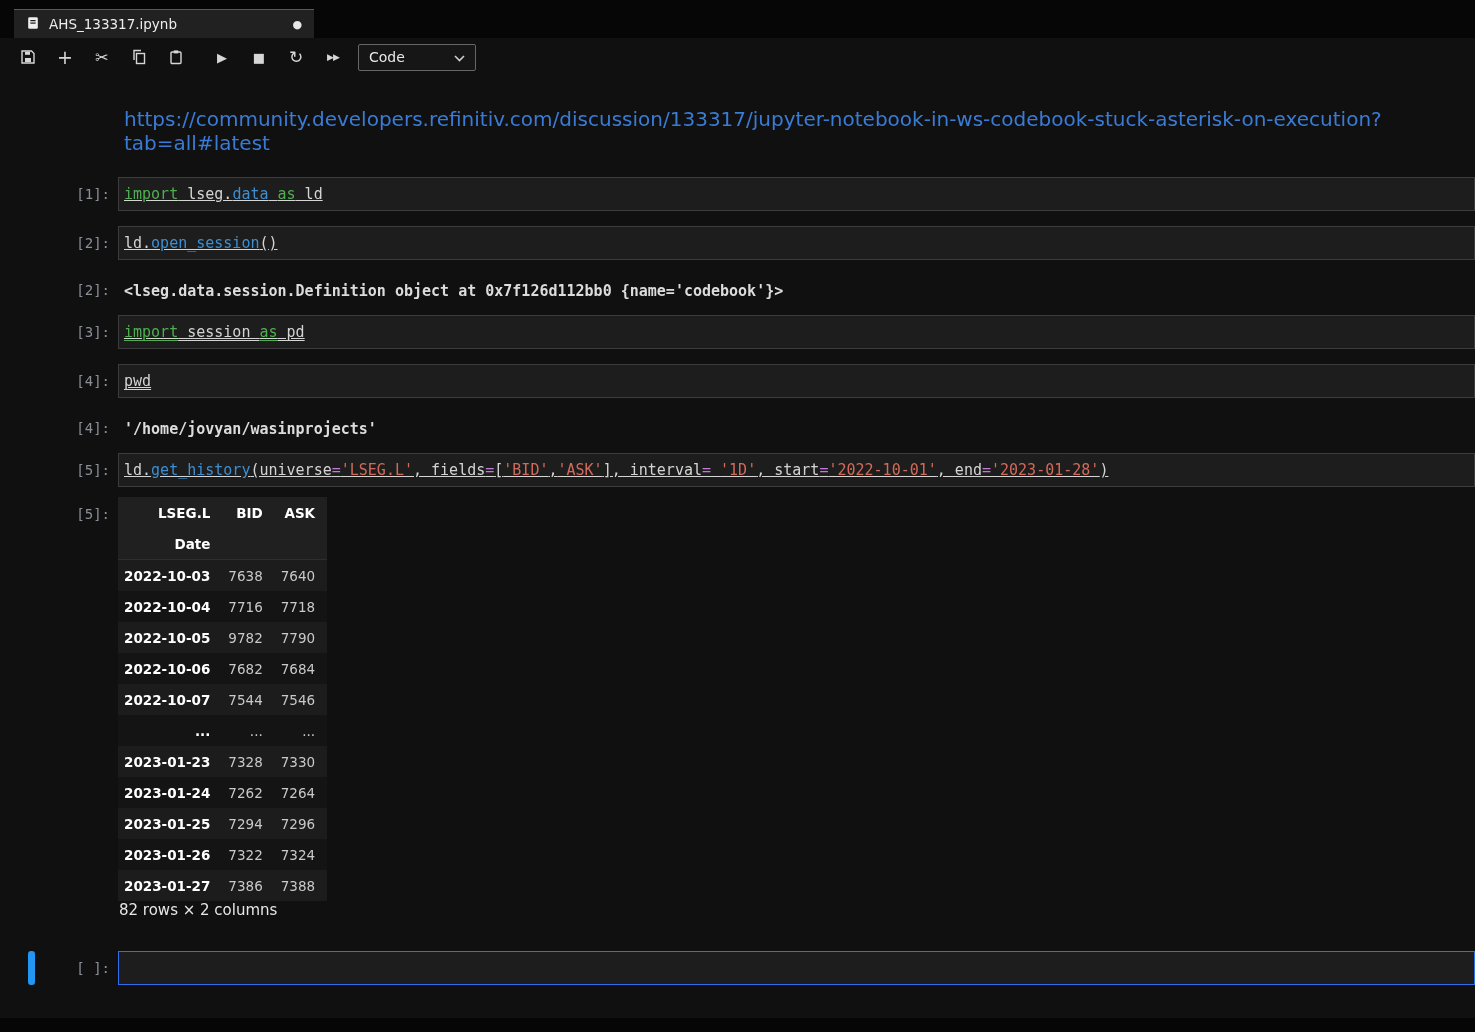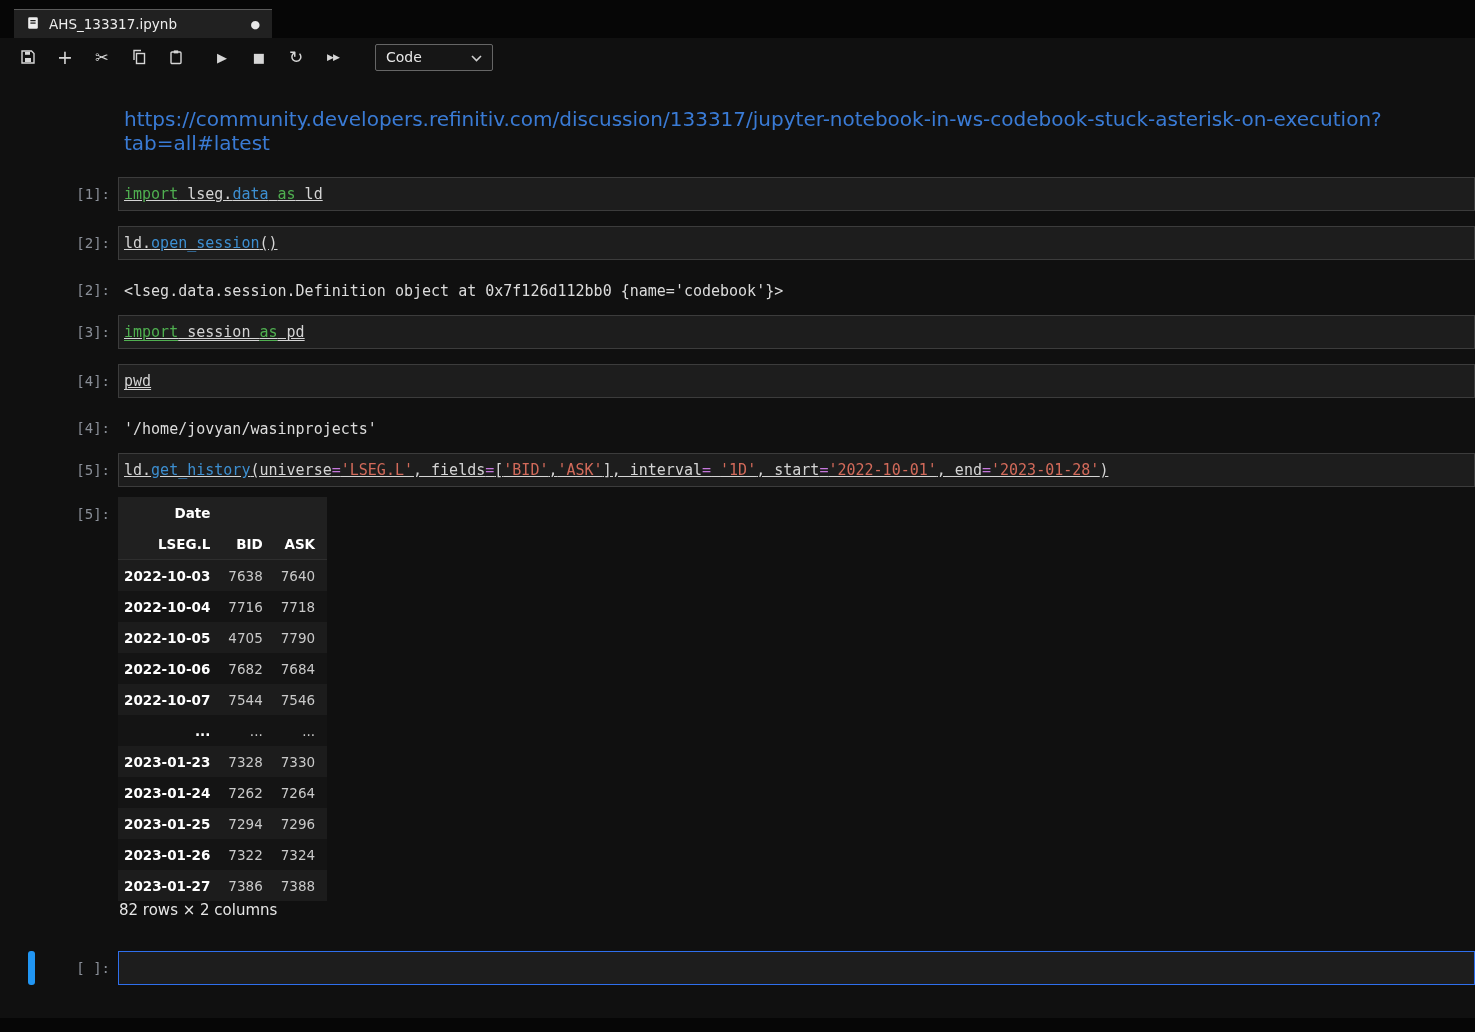--- a/index.html
+++ b/index.html
@@ -15,7 +15,7 @@
   
   .tabbar{height:38px;background:#060606;display:flex;align-items:flex-end;padding-left:14px;}
   .tab{
-    height:29px;width:258px;background:#212121;border-top:1px solid #5a5a5a;
+    height:29px;width:300px;background:#212121;border-top:1px solid #5a5a5a;
     display:flex;align-items:center;gap:9px;padding:0 12px;cursor:pointer;
   }
   .tab-title{font-size:13.5px;color:#ededed;flex:1;white-space:nowrap;overflow:hidden;}

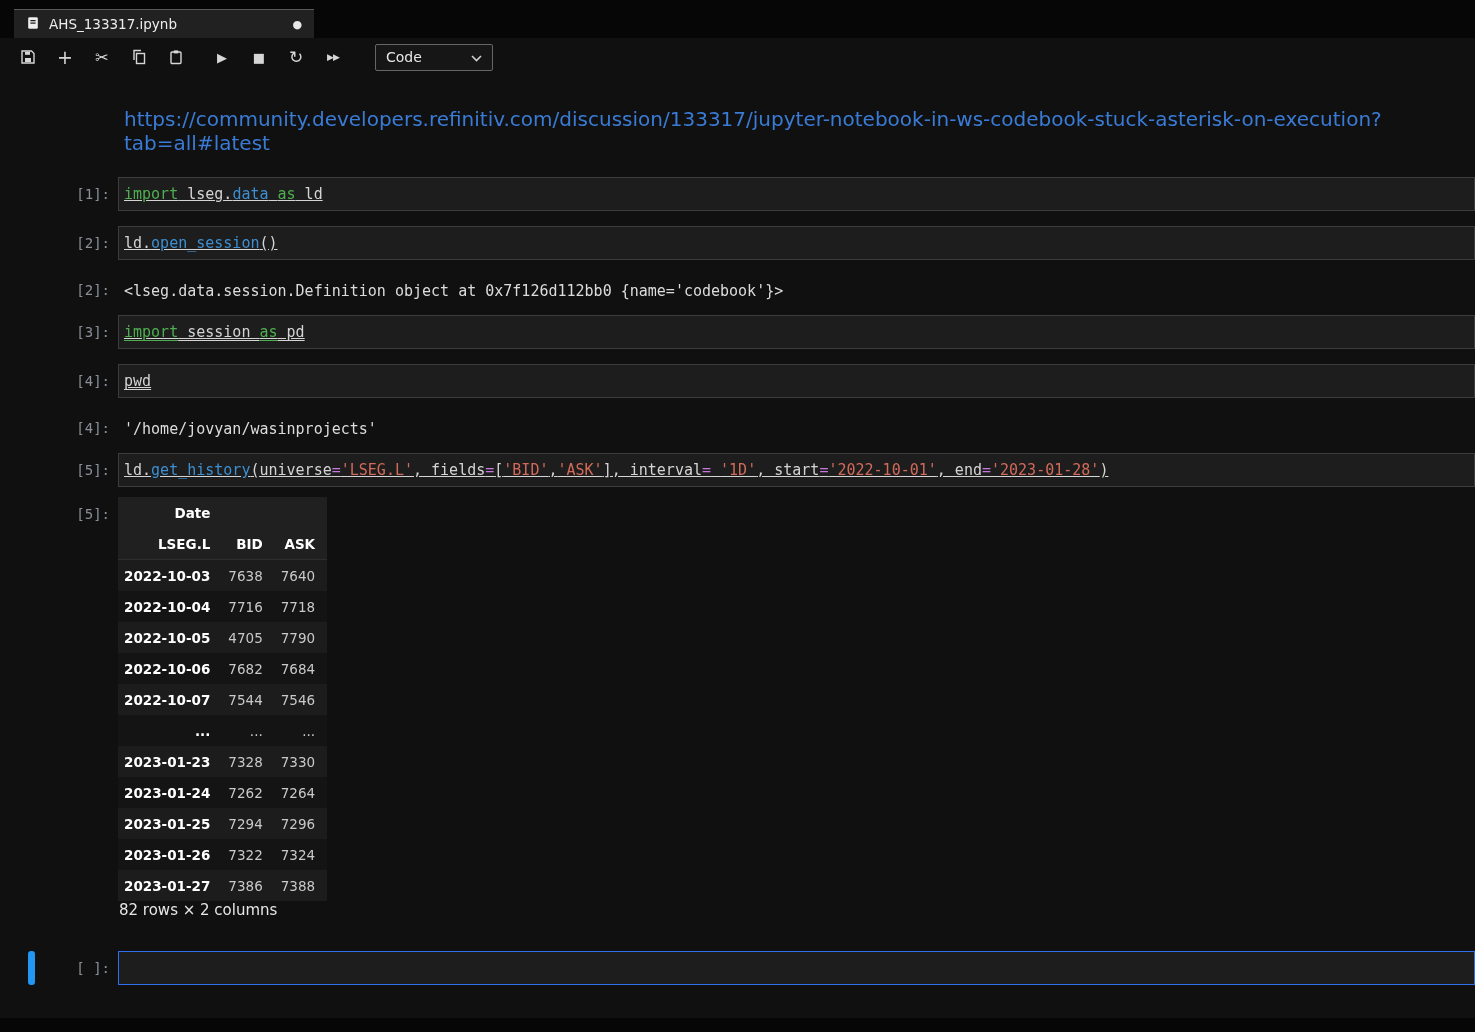--- a/index.html
+++ b/index.html
@@ -31,7 +31,7 @@
   .tbtn.run-group{margin-left:9px;}
   .ffwd{font-size:9px;letter-spacing:-1px;}
   .celltype{
-    margin-left:20px;width:118px;height:27px;border:1px solid #666;border-radius:2px;
+    margin-left:3px;width:118px;height:27px;border:1px solid #666;border-radius:2px;
     background:#161616;display:flex;align-items:center;justify-content:space-between;
     padding:0 10px;font-size:14px;color:#e8e8e8;cursor:pointer;
   }

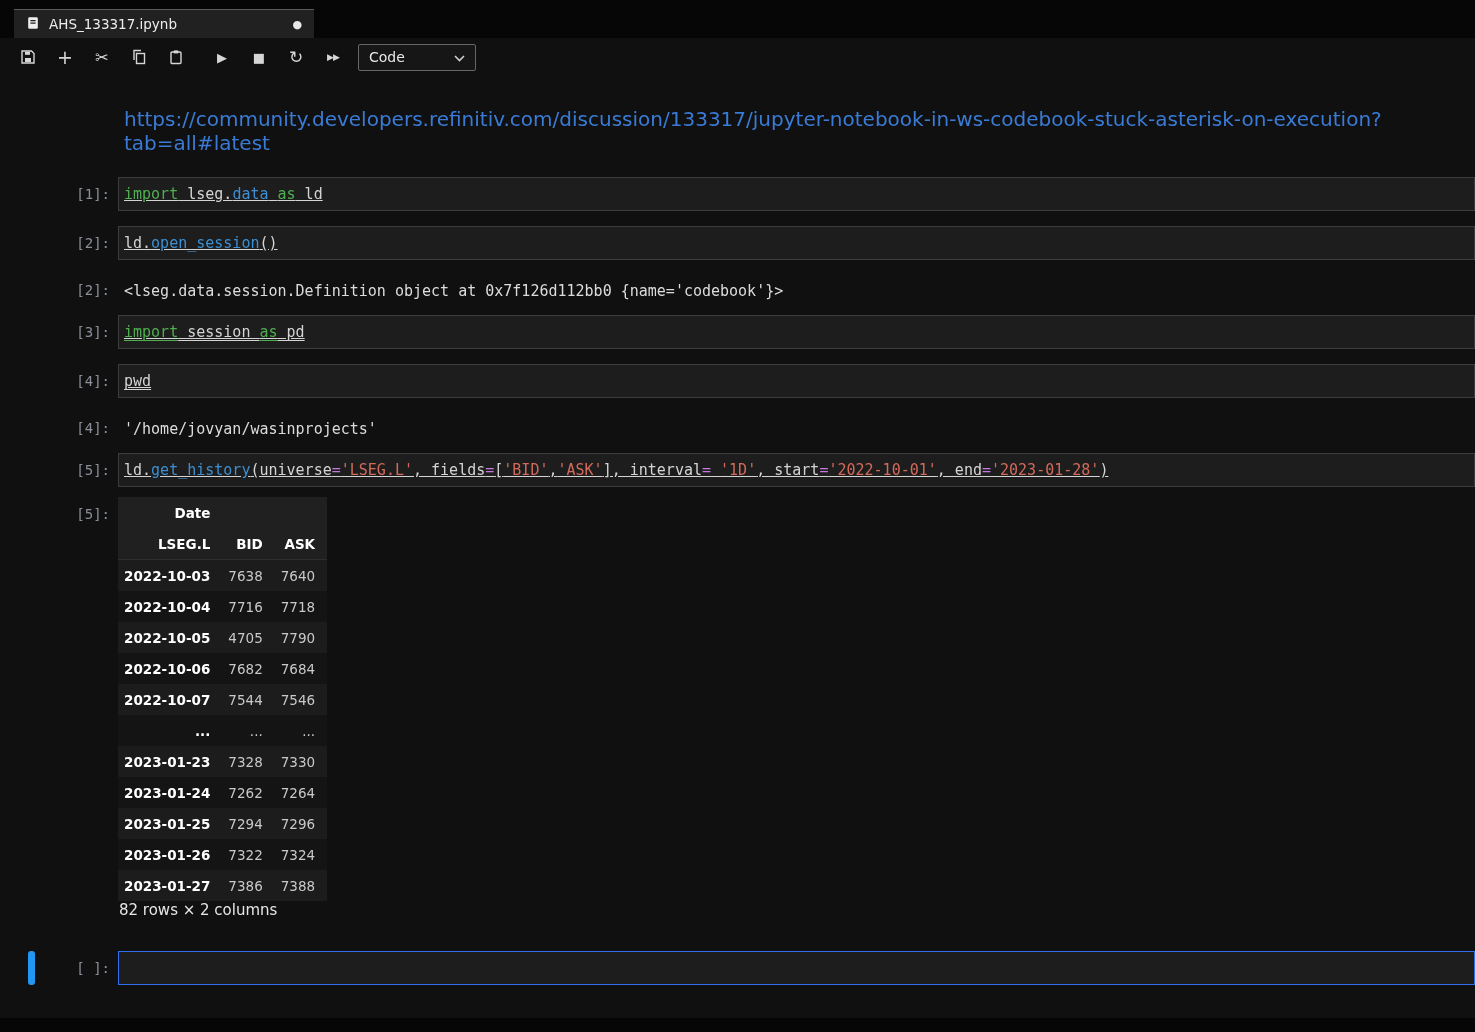--- a/index.html
+++ b/index.html
@@ -59,7 +59,7 @@
   .row.output{margin-top:-2px;}
   .outtext{
     font-family:"DejaVu Sans Mono","Liberation Mono",monospace;font-size:15px;color:#dcdcdc;
-    padding:9px 0 0 6px;white-space:pre;
+    padding:9px 0 0 6px;white-space:pre;font-weight:bold;
   }
   
   .row.dfout{margin-top:-5px;margin-bottom:10px;}

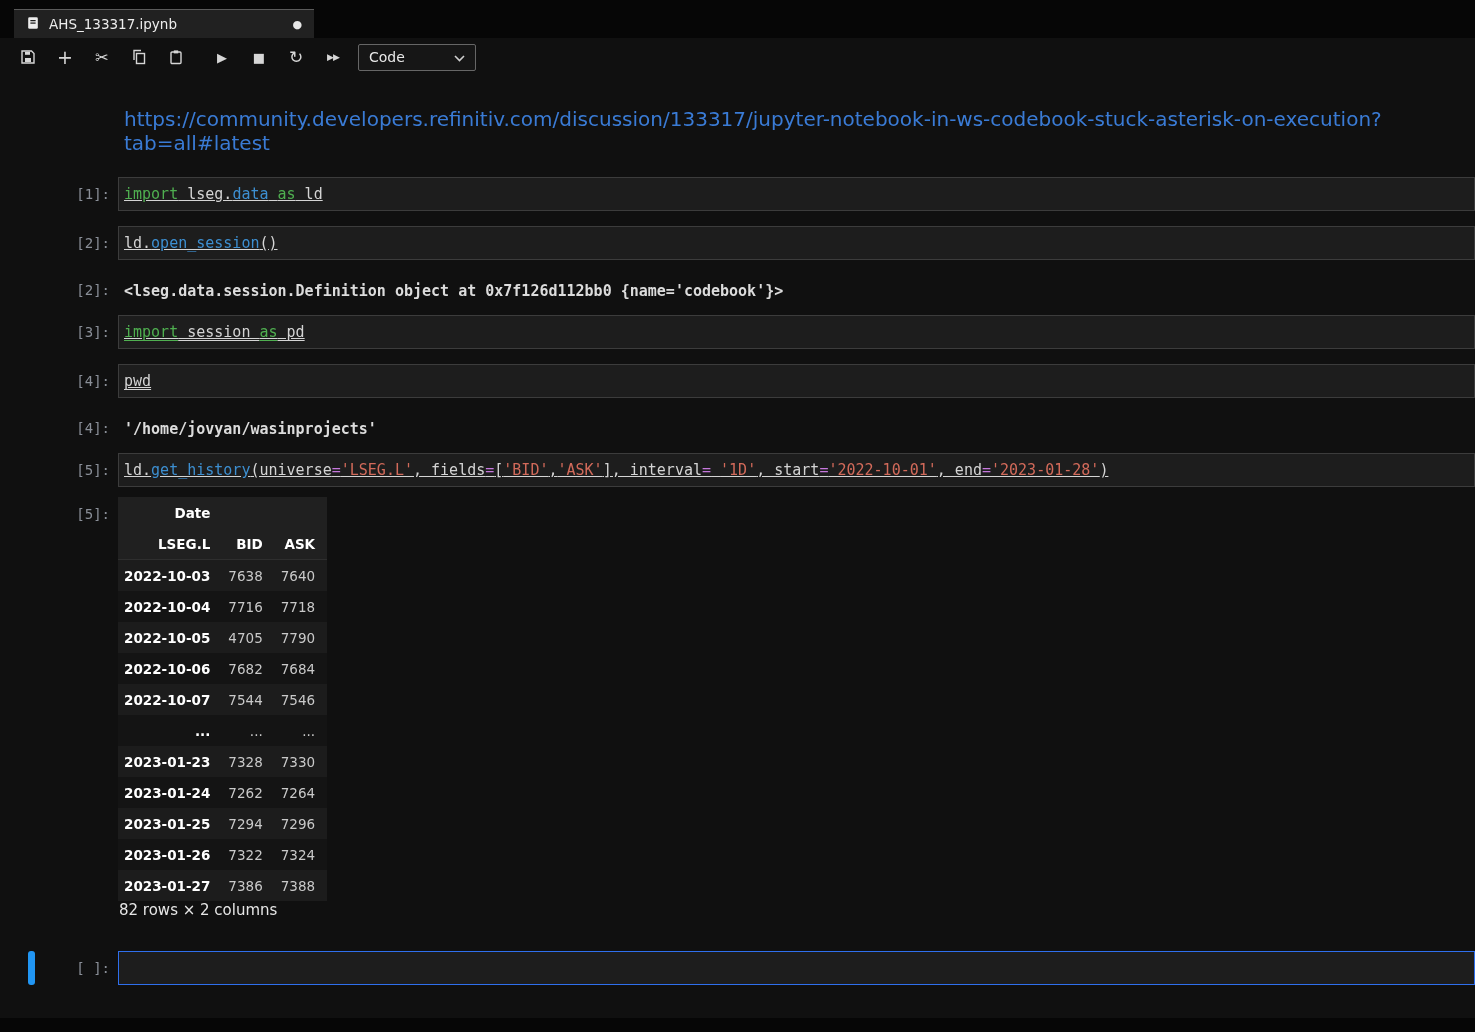--- a/index.html
+++ b/index.html
@@ -219,15 +219,15 @@
       <table class="dataframe">
         <thead>
             <tr>
+              <th>LSEG.L</th>
+              <th>BID</th>
+              <th>ASK</th>
+            </tr>
+            <tr>
               <th>Date</th>
               <th></th>
               <th></th>
             </tr>
-            <tr>
-              <th>LSEG.L</th>
-              <th>BID</th>
-              <th>ASK</th>
-            </tr>
           </thead>
         <tbody>
             <tr>

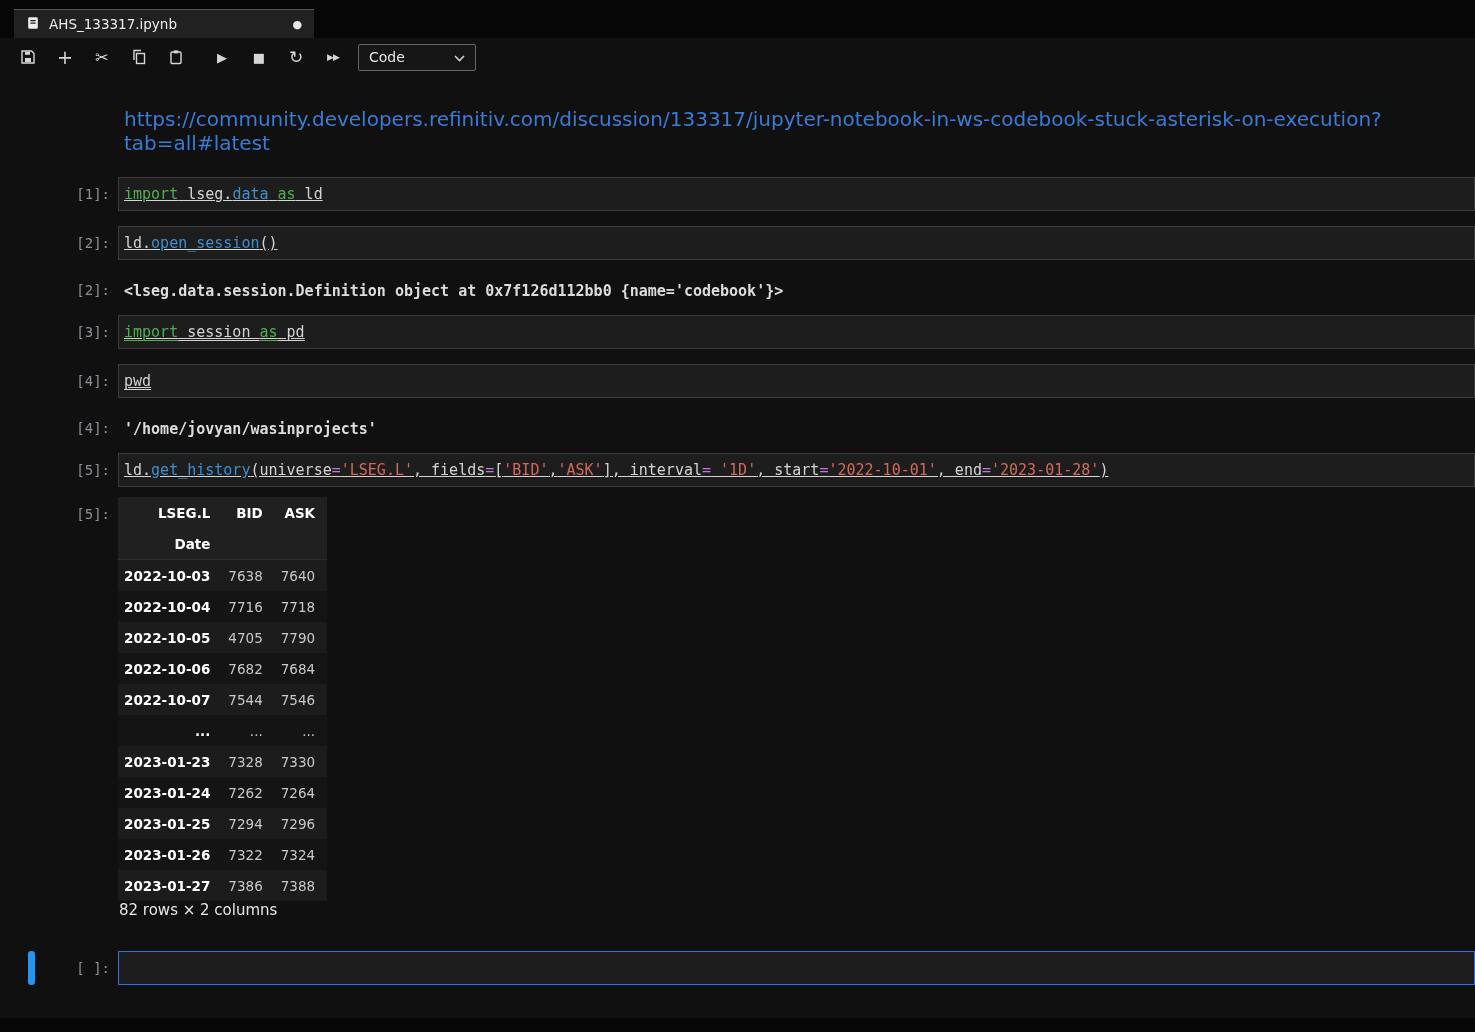--- a/index.html
+++ b/index.html
@@ -242,7 +242,7 @@
             </tr>
             <tr>
               <th>2022-10-05</th>
-              <td>4705</td>
+              <td>9782</td>
               <td>7790</td>
             </tr>
             <tr>

